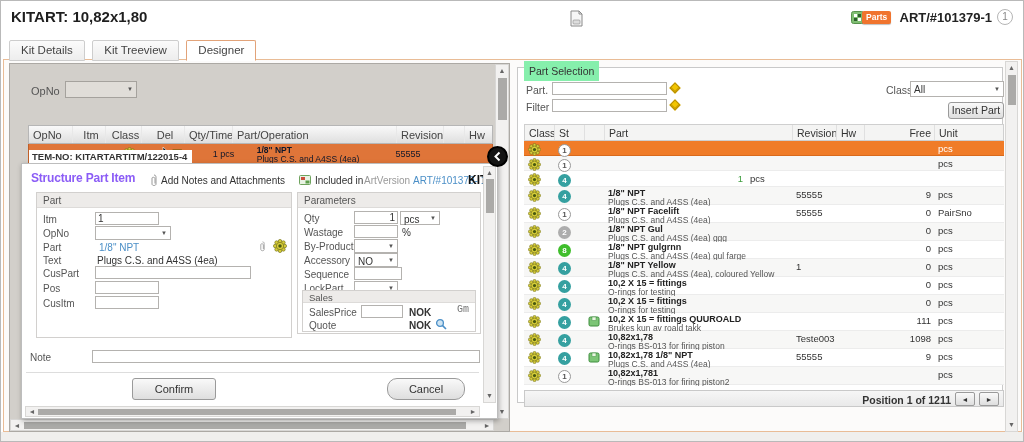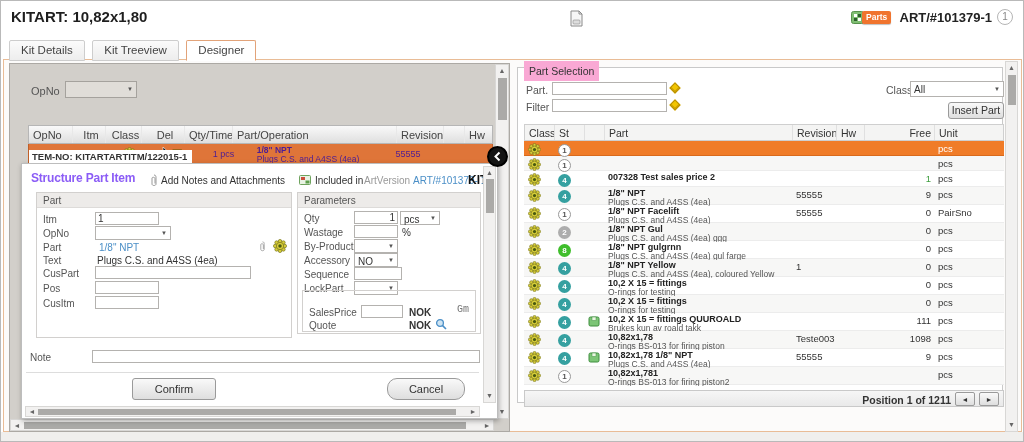--- a/index.html
+++ b/index.html
@@ -84,7 +84,7 @@
 
   
   #ps-group { position:absolute; left:516px; top:66px; width:486px; height:336px; border:1px solid #C9C9C9; background:#FFF; }
-  #ps-legend { position:absolute; left:6px; top:-7px; background:#f9a8d4; padding:4px 5px; font-size:10.5px; color:#333; }
+  #ps-legend { position:absolute; left:6px; top:-7px; background:#86efac; padding:4px 5px; font-size:10.5px; color:#333; }
   .ps-label { position:absolute; font-size:10.5px; color:#555; }
   .diamond { position:absolute; width:8px; height:8px; background:#F2C500; border:1px solid #B88E00; transform:rotate(45deg); box-shadow:inset -1px -1px 0 #C79A00; }
   #ps-class-sel { position:absolute; left:392px; top:13px; width:94px; height:16px; }

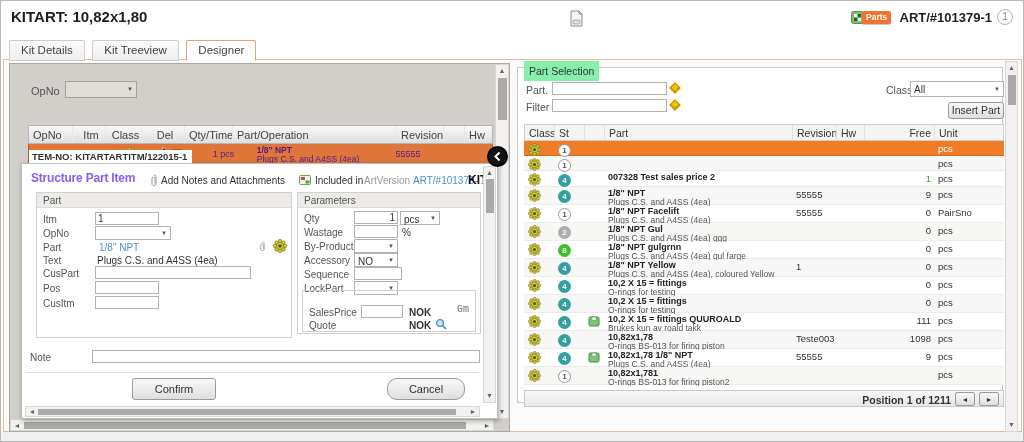--- a/index.html
+++ b/index.html
@@ -221,7 +221,7 @@
     </div>
   </div>
 
-  <div id="row-tooltip">TEM-NO: KITARTARTITM/122015-1</div>
+  <div id="row-tooltip">TEM-NO: KITARTARTITM/122015-4</div>
 
   <div class="sb" style="left:494px;top:63px;width:14px;height:355px;">
     <span class="sb-arr" style="top:1px;">▲</span>

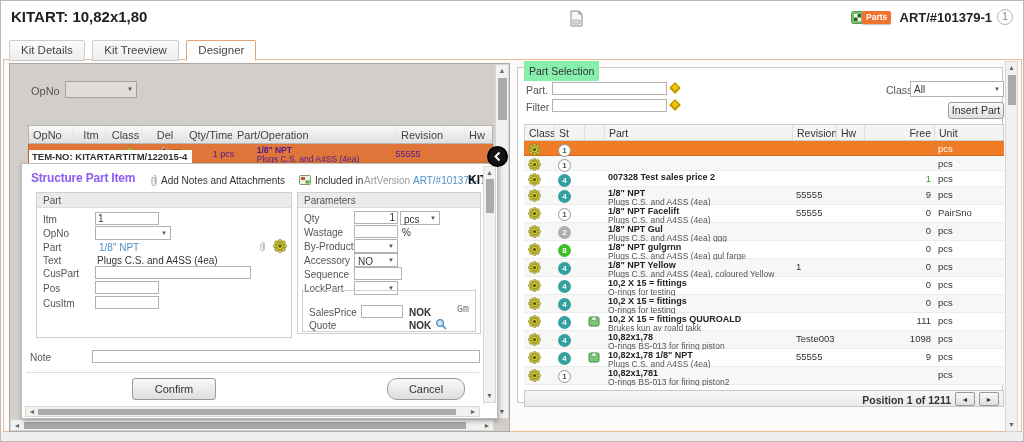--- a/index.html
+++ b/index.html
@@ -36,7 +36,7 @@
   #left-grid-header { display:flex; height:19px; background:linear-gradient(#F9F9F9,#DFDFDF); border:1px solid #B6B6B6; }
   .lg-cell { font-size:11px; color:#444; padding:3px 0 0 4px; border-right:1px solid #E8E8E8; overflow:hidden; white-space:nowrap; }
   .lg-c0{width:44px;} .lg-c1{width:33px;text-align:center;} .lg-c2{width:36px;text-align:center;} .lg-c3{width:43px;text-align:center;} .lg-c4{width:48px;} .lg-c5{width:164px;} .lg-c6{width:47px;} .lg-c7{width:21px;} .lg-c8{width:25px;border-right:none;}
-  #left-grid-row { display:flex; height:21px; background:#DF7539; border:1px solid #C05F28; border-top:none; color:#4c1d95;gap:16px; }
+  #left-grid-row { display:flex; height:21px; background:#DF7539; border:1px solid #C05F28; border-top:none; color:#0f172a;gap:16px; }
   .lgr-cell { font-size:9px; padding-top:5px; overflow:hidden; white-space:nowrap; }
   #lgr-part { padding-top:2px; line-height:9px; font-size:8.5px; }
   #lgr-part .t { font-weight:bold; }

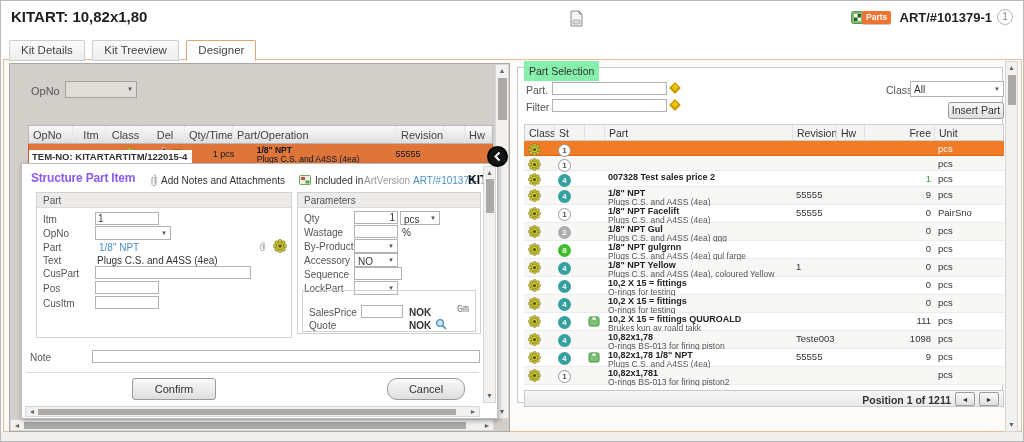--- a/index.html
+++ b/index.html
@@ -447,9 +447,6 @@
                 </svg></span></div>
             <div class="rt-cell rt-c1"><span class="st-circle st-teal">4</span></div>
             <div class="rt-cell rt-c2"></div>
-            <div class="rt-cell rt-c3">
-              <div class="pt">007328 Test sales price 2</div>
-            </div>
             <div class="rt-cell rt-c4"></div>
             <div class="rt-cell rt-c5"></div>
             <div class="rt-cell rt-c6 free-green">1</div>

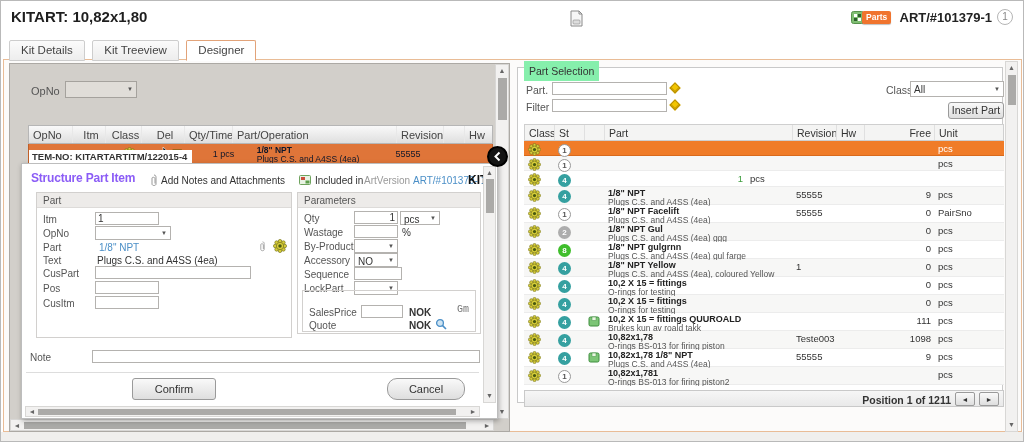--- a/index.html
+++ b/index.html
@@ -323,6 +323,7 @@
         </div>
 
       <div id="grp-sales">
+        <div class="dlg-legend">Sales</div>
         <span class="frow" style="left:6px;top:16px;">SalesPrice</span>
         <input class="inp" style="left: 58px; top: 14px; width: 42px;">
         <span class="stat" style="left:106px;top:16px;font-weight:bold;">NOK</span>

